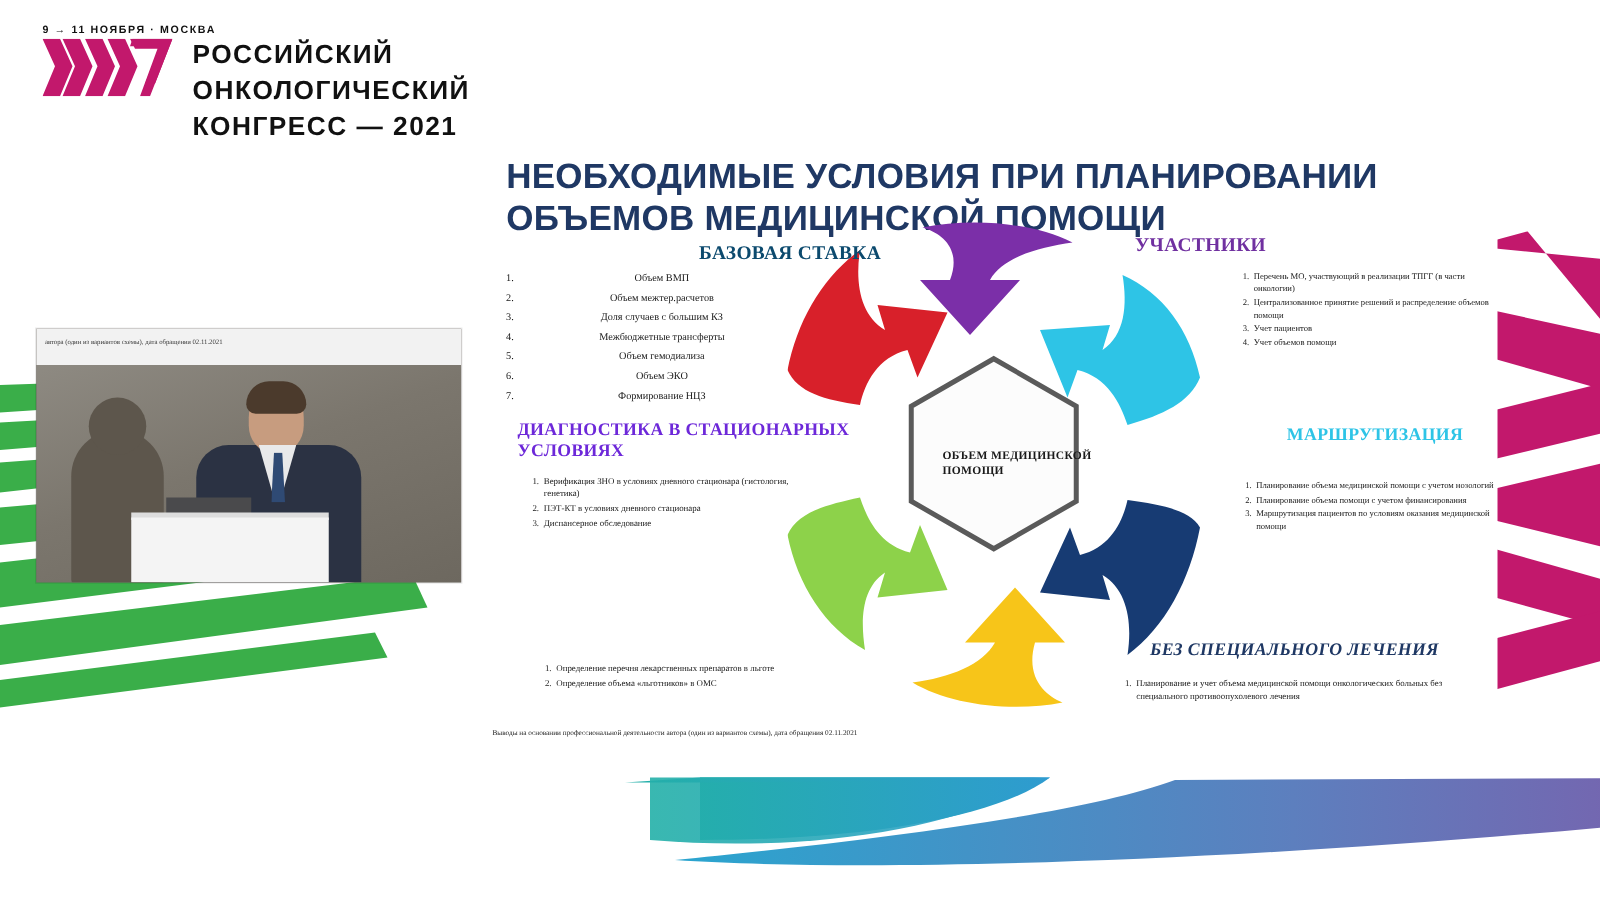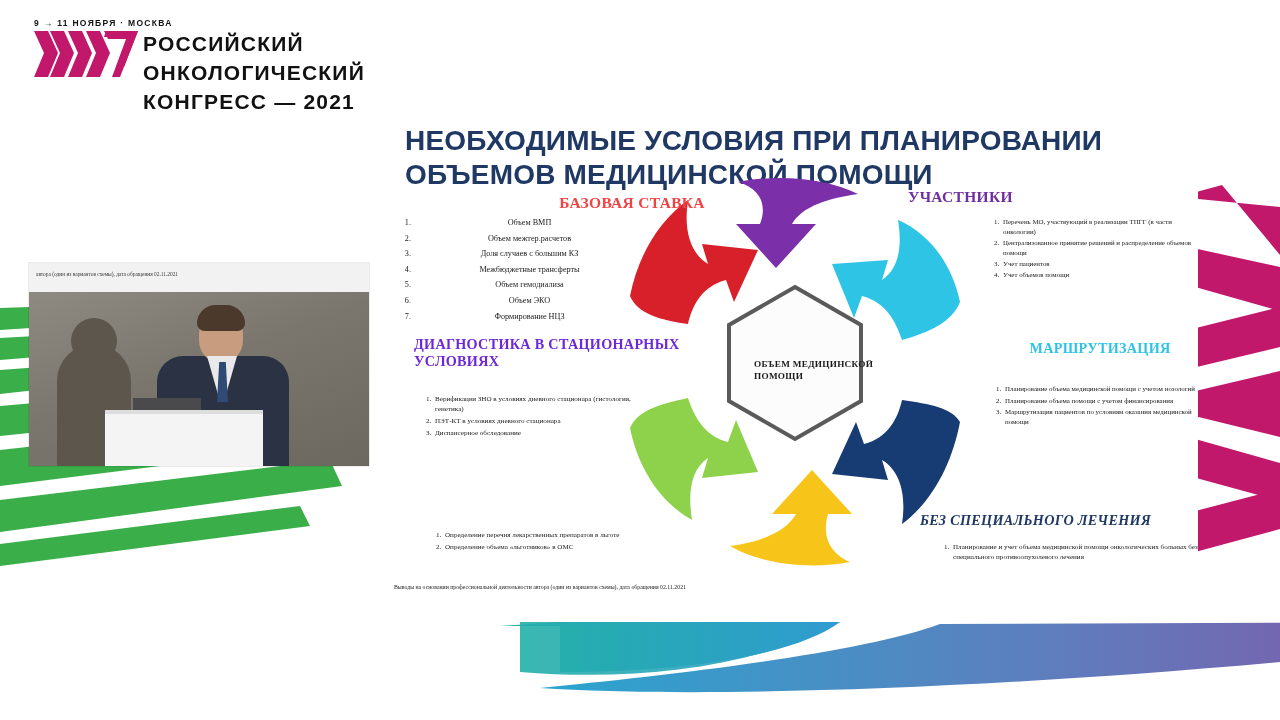--- a/index.html
+++ b/index.html
@@ -13,7 +13,7 @@
 
   
   .header{position:absolute;left:0;top:0;width:1280px;height:110px;background:#ffffff;z-index:40;}
-  .logo-wrap{position:absolute;left:34px;top:18px;display:flex;align-items:flex-start;gap:5px;}
+  .logo-wrap{position:absolute;left:34px;top:18px;display:flex;align-items:flex-start;gap:16px;}
   .logo-left{position:relative;width:104px;}
   .logo-date{
     font-family:"Liberation Sans", sans-serif;

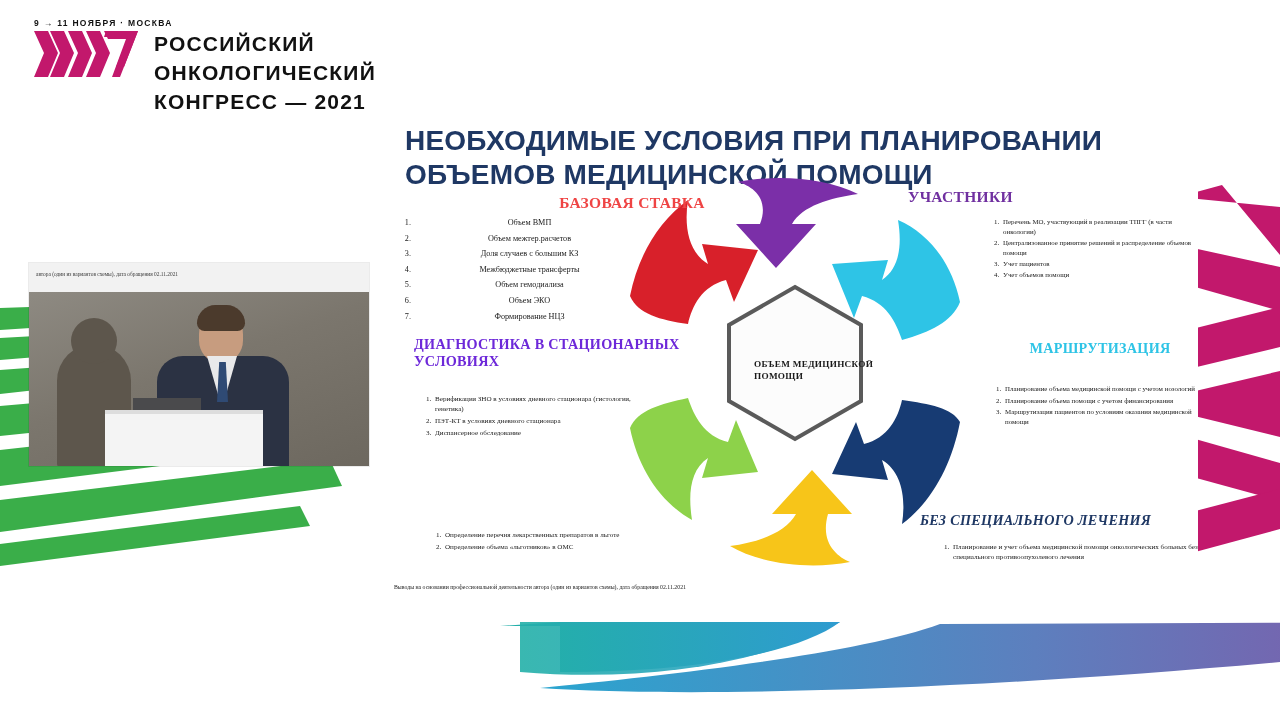--- a/index.html
+++ b/index.html
@@ -50,7 +50,7 @@
   .sec-list li{margin:0 0 1.5px 0;padding-left:2px;}
 
   
-  .head-base{left:140px;top:82px;width:240px;text-align:center;color:#ef4444;font-size:15.5px;}
+  .head-base{left:140px;top:82px;width:240px;text-align:center;color:#0c4a6e;font-size:15.5px;}
   .list-base{left:22px;top:104px;width:250px;font-size:8.2px;line-height:1.72;text-align:center;}
 
   

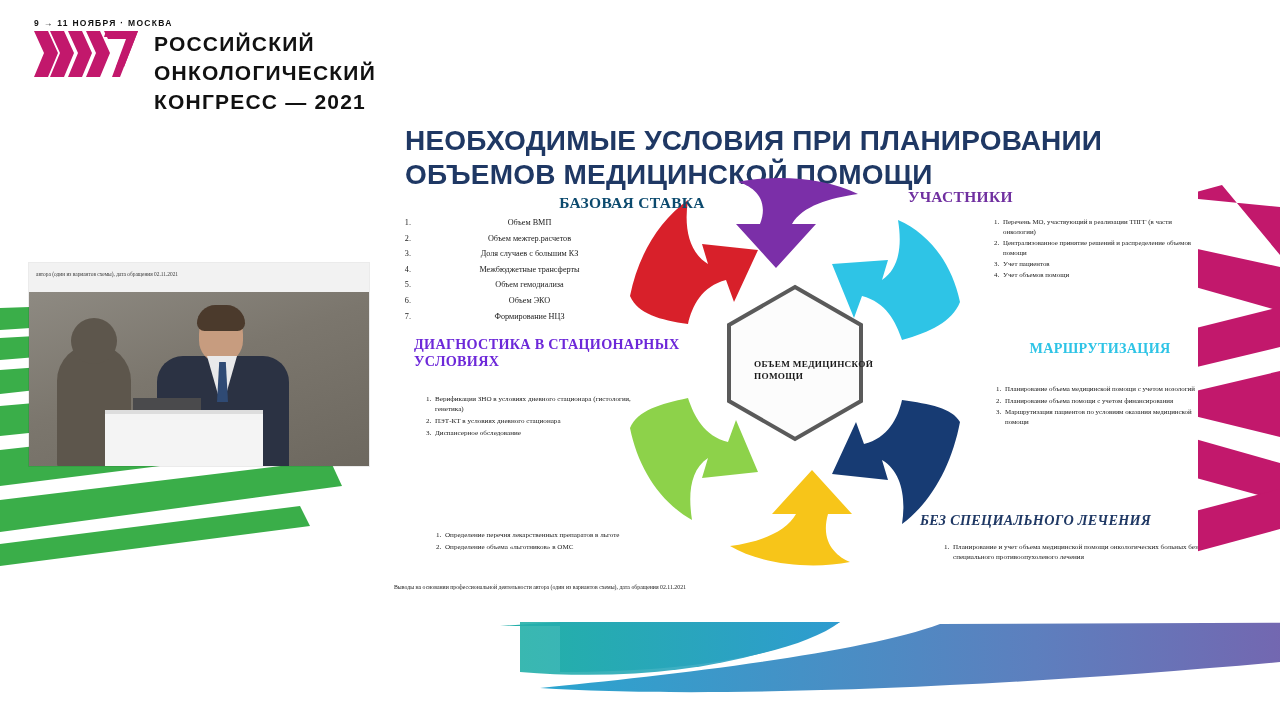--- a/index.html
+++ b/index.html
@@ -59,7 +59,7 @@
 
   
   .head-diag{left:42px;top:224px;width:300px;color:#6d28d9;font-size:14.2px;line-height:1.2;}
-  .list-diag{left:42px;top:268px;width:228px;font-size:7.1px;line-height:1.45;margin-top:14px;}
+  .list-diag{left:42px;top:268px;width:228px;font-size:7.1px;line-height:1.45;}
 
   
   .head-route{left:618px;top:228px;width:220px;color:#2ec4e6;font-size:14.2px;text-align:center;}

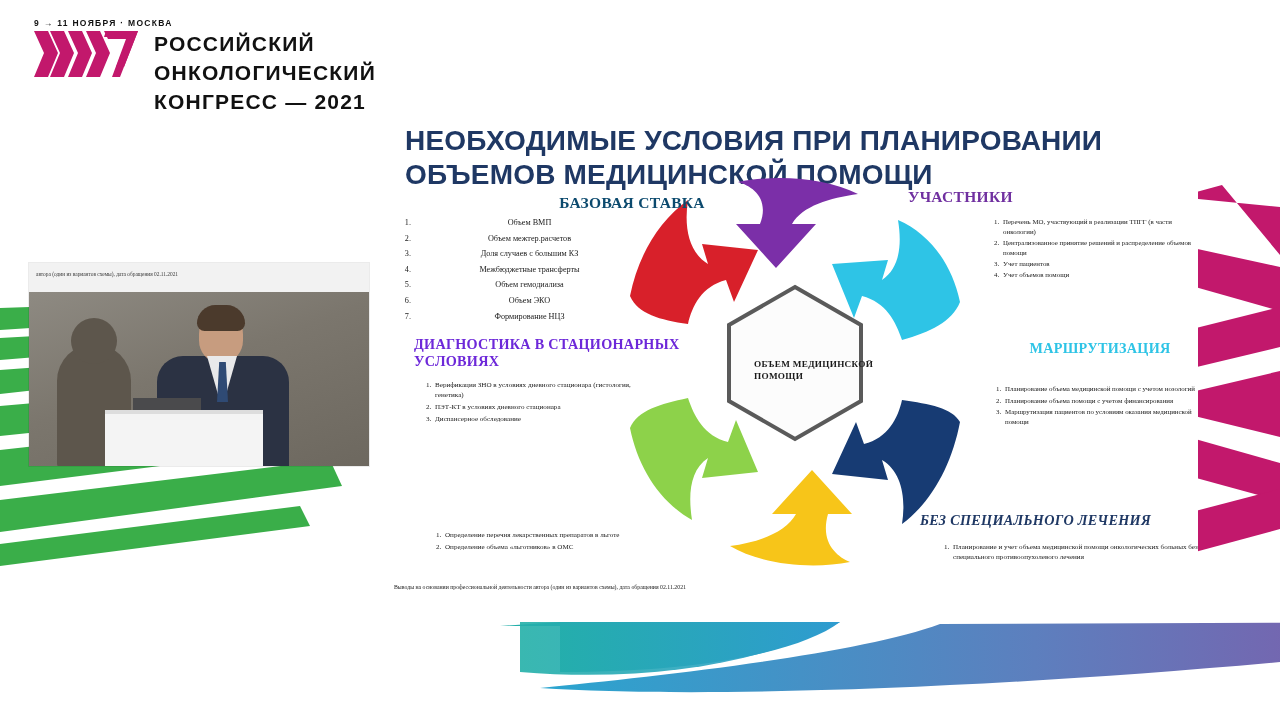--- a/index.html
+++ b/index.html
@@ -71,7 +71,7 @@
 
   
   .head-nost{left:548px;top:400px;width:290px;color:#1f3864;font-size:14.2px;font-style:italic;}
-  .list-nost{left:560px;top:430px;width:290px;font-size:7.1px;line-height:1.45;}
+  .list-nost{left:516px;top:430px;width:290px;font-size:7.1px;line-height:1.45;}
 
   .footnote{
     position:absolute;left:22px;top:472px;width:600px;

